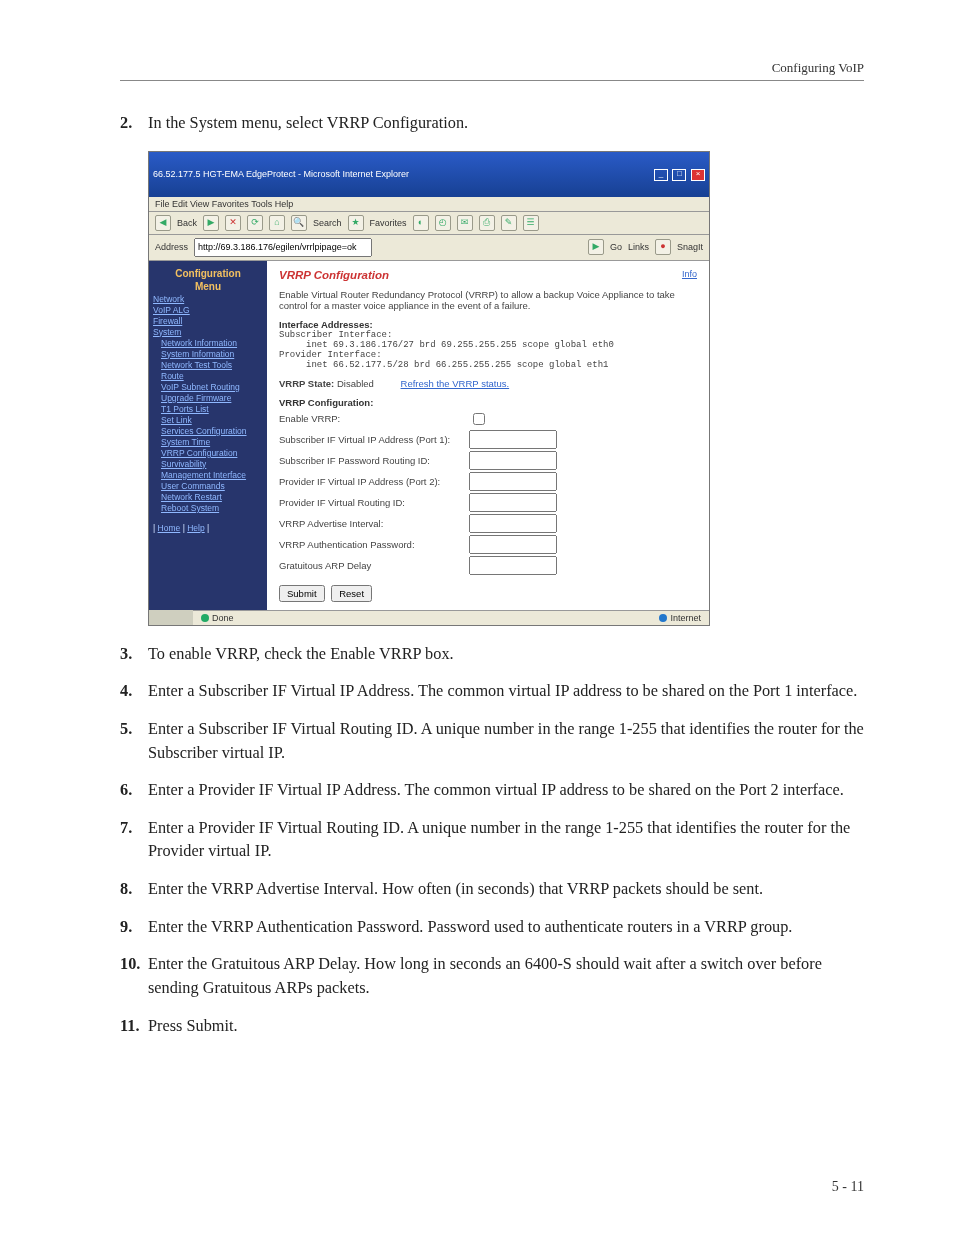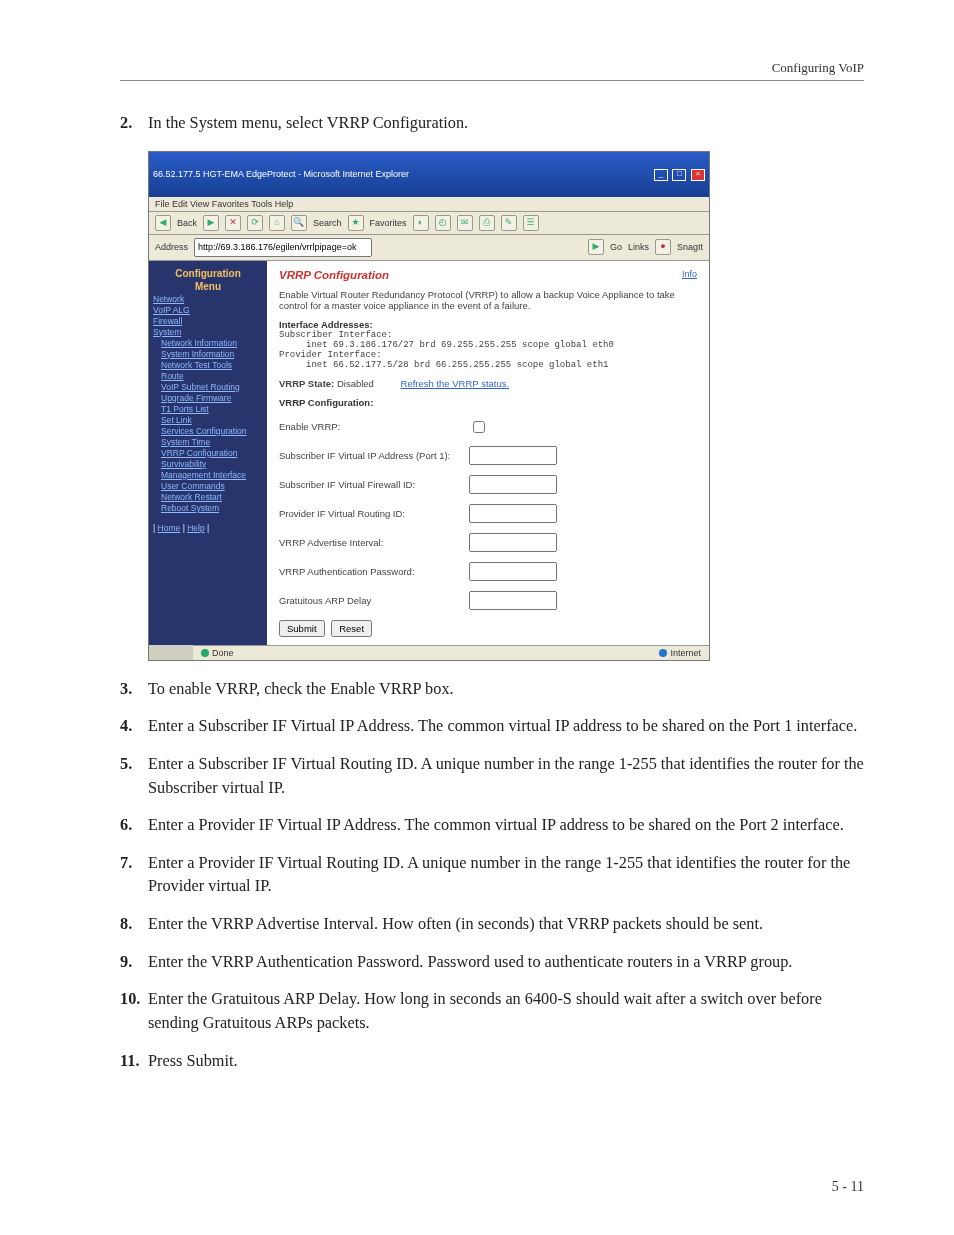--- a/index.html
+++ b/index.html
@@ -28,7 +28,7 @@
   .mainpanel .info { float:right; color:#36c; text-decoration:underline; font-size:9px; }
   .section-head { font-weight:bold; margin-top:8px; color:#333; }
   .mono { font-family:"Courier New",monospace; font-size:9px; white-space:pre; }
-  .form-row { display:flex; align-items:center; margin:10px 0; }
+  .form-row { display:flex; align-items:center; margin:2px 0; }
   .form-row label { flex:0 0 190px; }
   .form-row input[type=text], .form-row input[type=password] { width:80px; height:13px; font-size:9px; }
   .form-row input[type=checkbox] { width:12px; height:12px; }

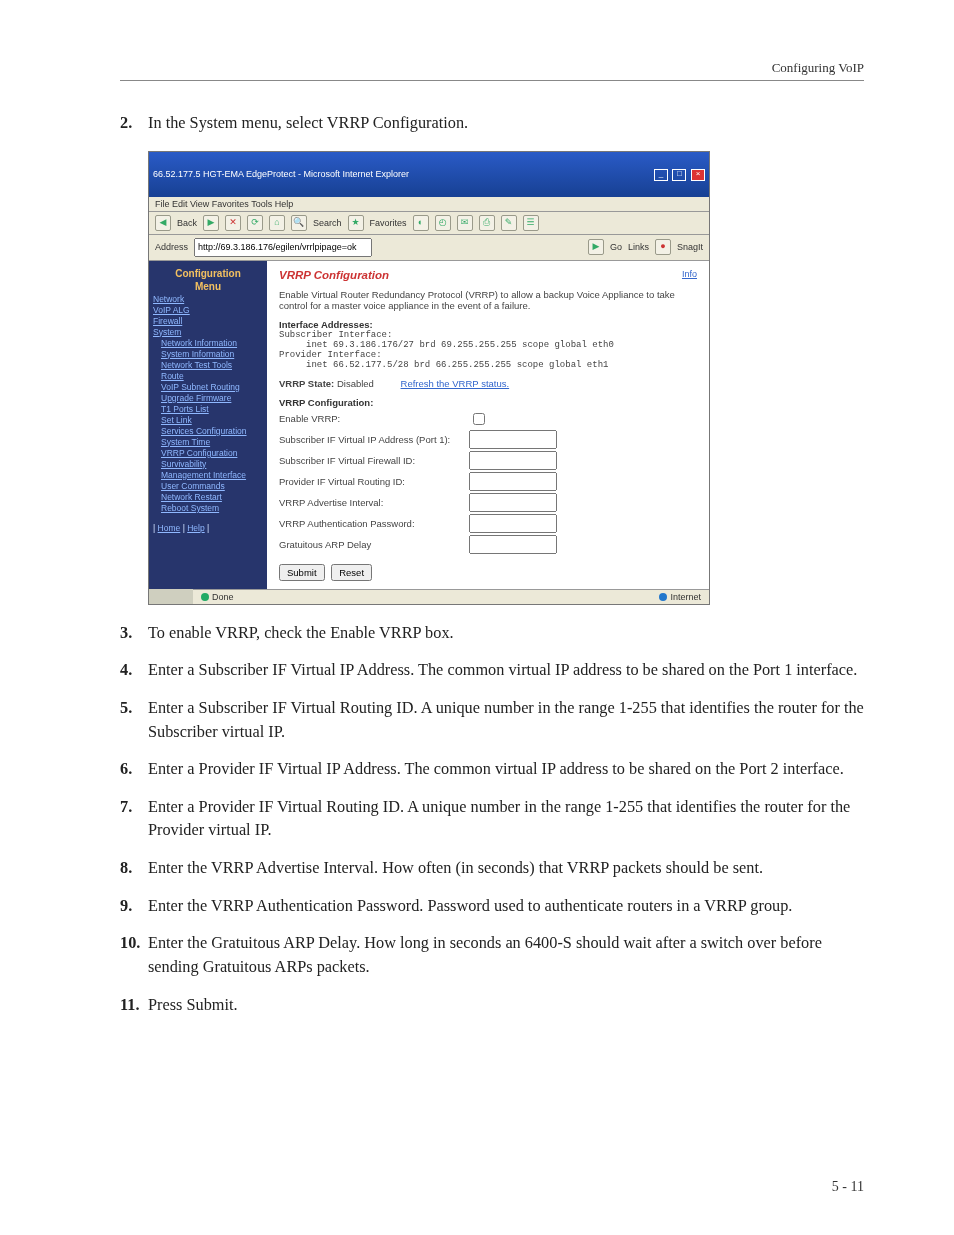--- a/index.html
+++ b/index.html
@@ -152,7 +152,7 @@
             <input type="text" style="">
           </div>
         <div class="form-row">
-            <label>Subscriber IF Virtual Firewall ID:</label>
+            <label>Subscriber IF Password Routing ID:</label>
             <input type="text" style="">
           </div>
         <div class="form-row">

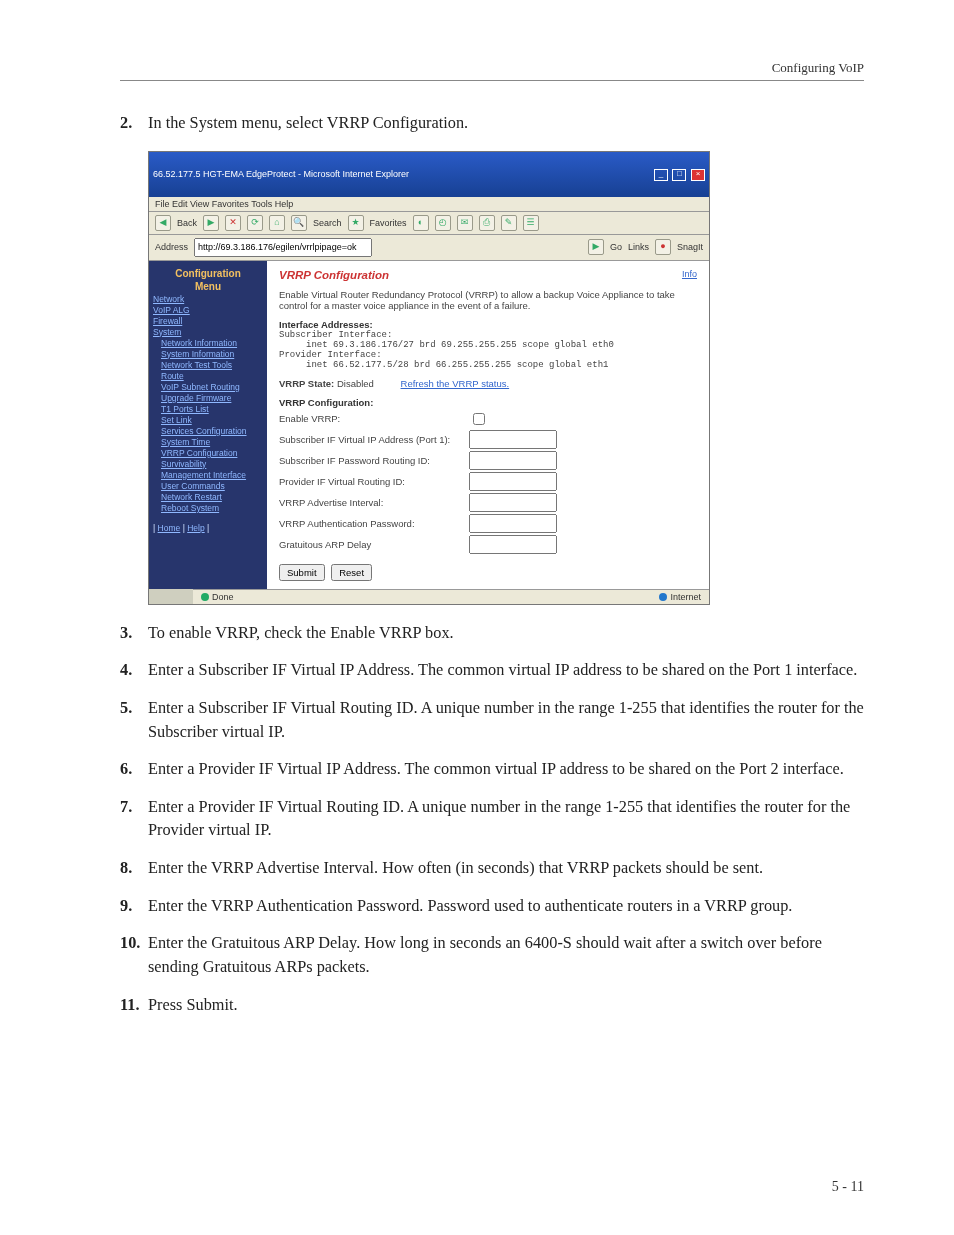--- a/index.html
+++ b/index.html
@@ -156,6 +156,10 @@
             <input type="text" style="">
           </div>
         <div class="form-row">
+            <label>Provider IF Virtual IP Address (Port 2):</label>
+            <input type="text" style="">
+          </div>
+        <div class="form-row">
             <label>Provider IF Virtual Routing ID:</label>
             <input type="text" style="">
           </div>

